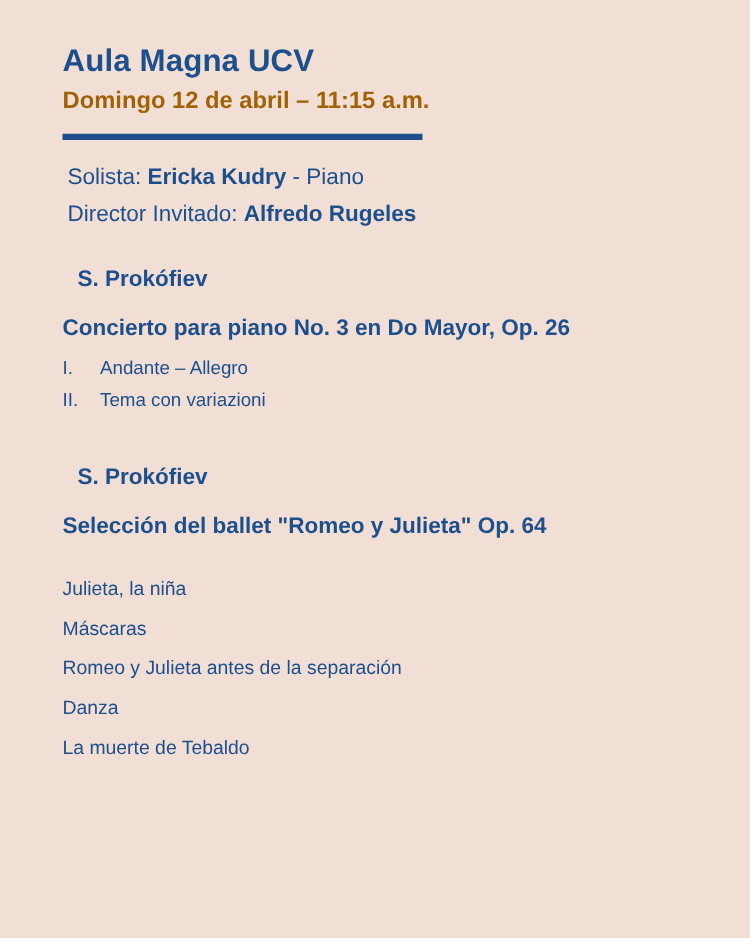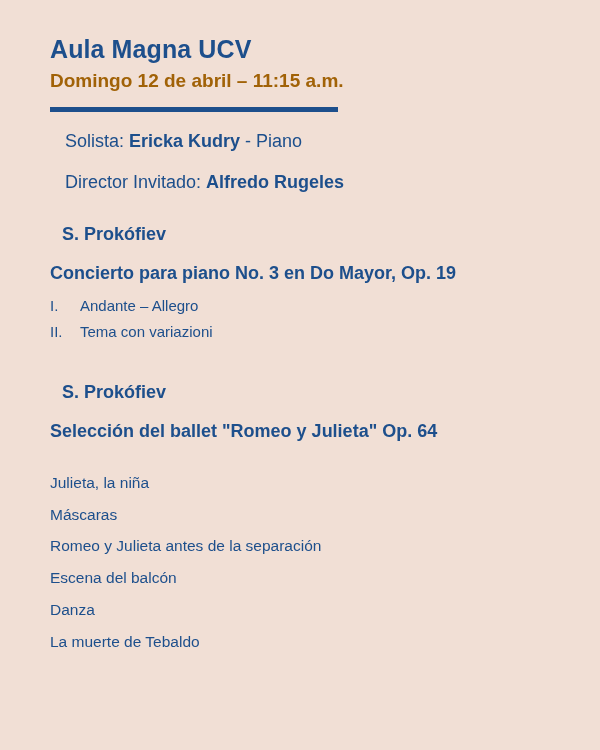--- a/index.html
+++ b/index.html
@@ -47,7 +47,7 @@
     font-size: 18px;
     color: #1d4f8c;
     line-height: 1.45;
-    margin: 15px;
+    margin: 4px;
   }
   .credit .role {
     font-weight: normal;

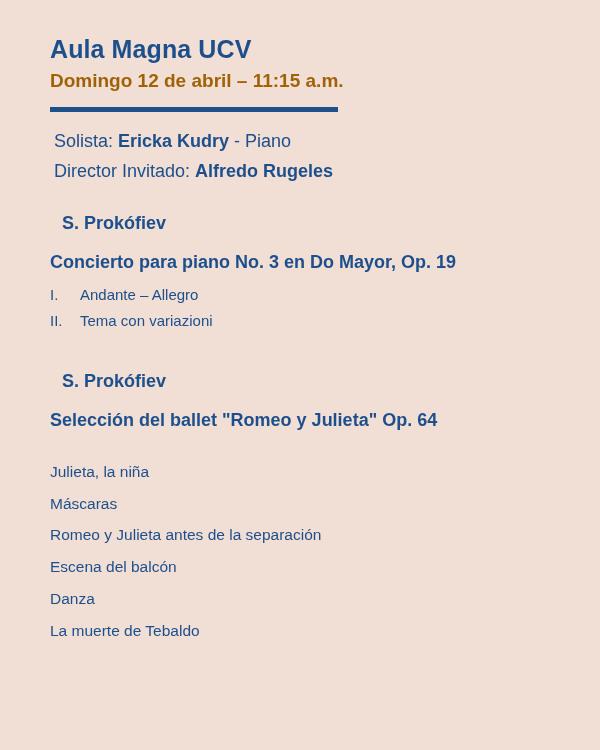--- a/index.html
+++ b/index.html
@@ -123,7 +123,7 @@
 
   <div class="block">
     <p class="composer">S. Prokófiev</p>
-    <p class="work">Concierto para piano No. 3 en Do Mayor, Op. 19</p>
+    <p class="work">Concierto para piano No. 3 en Do Mayor, Op. 26</p>
     <ul class="movements">
       <li>
         <span class="num">I.</span>

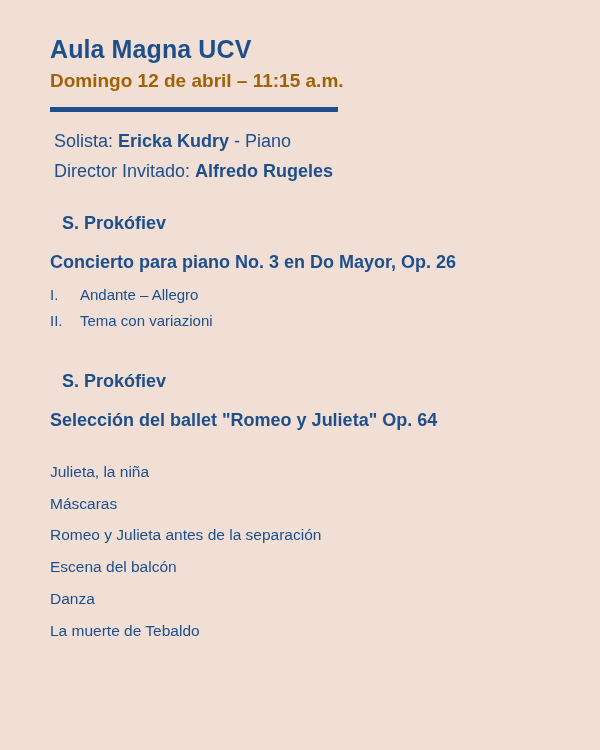--- a/index.html
+++ b/index.html
@@ -143,7 +143,6 @@
       <li>Julieta, la niña</li>
       <li>Máscaras</li>
       <li>Romeo y Julieta antes de la separación</li>
-      <li>Escena del balcón</li>
       <li>Danza</li>
       <li>La muerte de Tebaldo</li>
     </ul>

